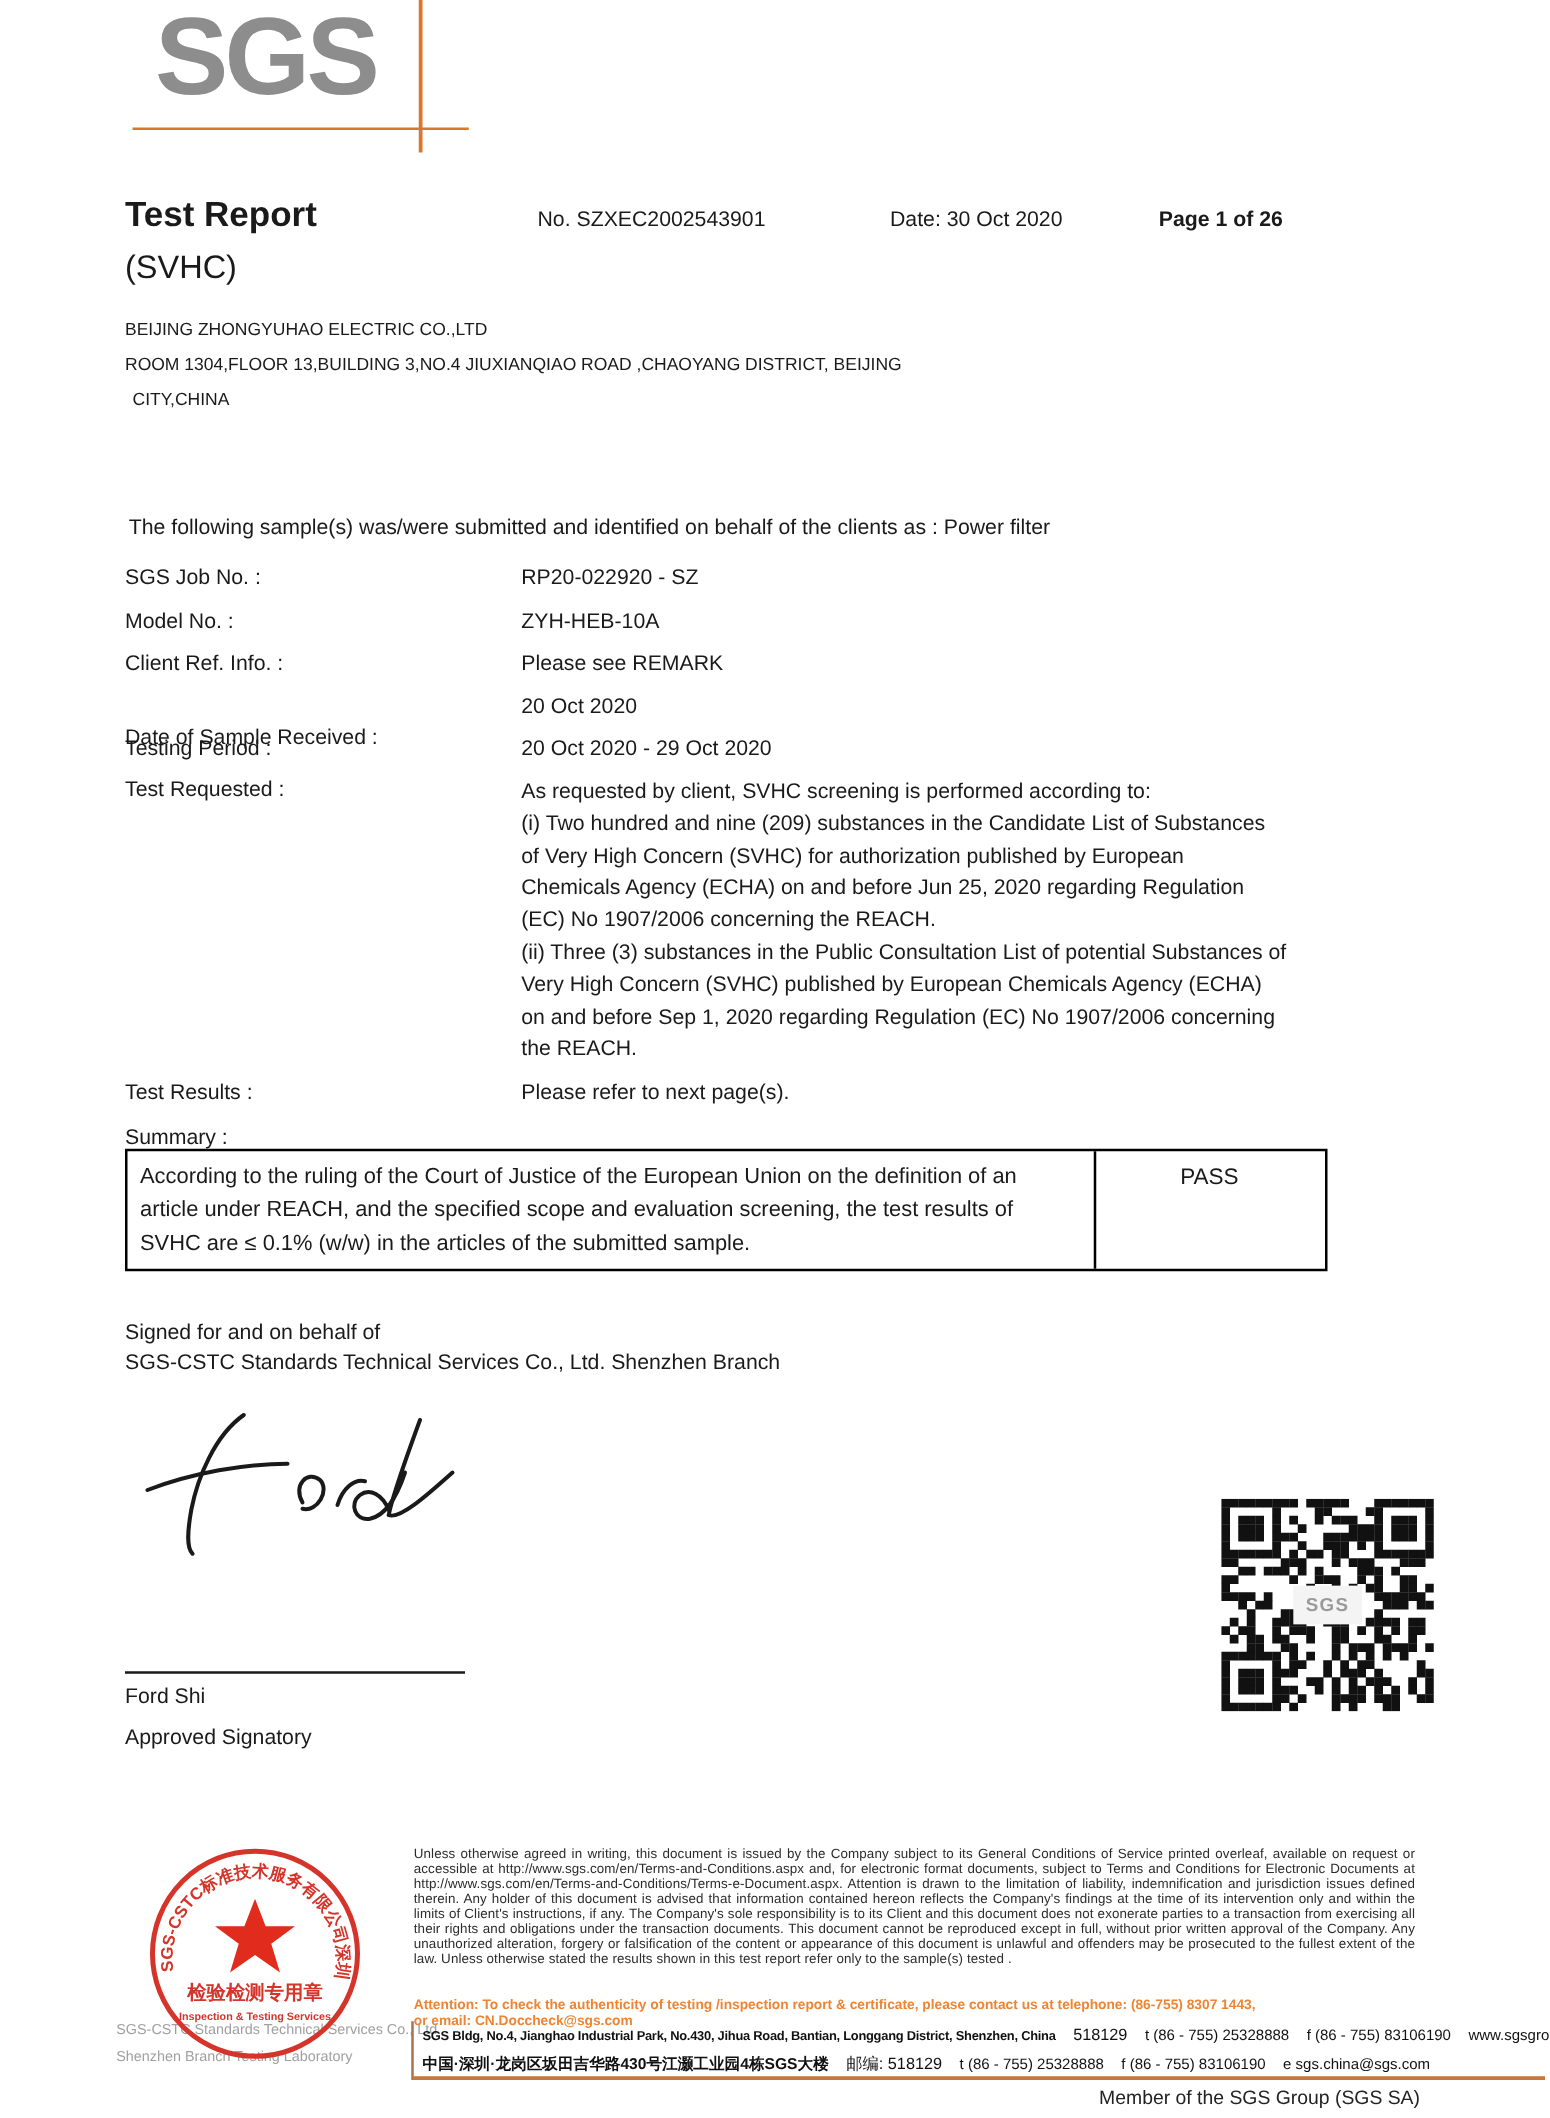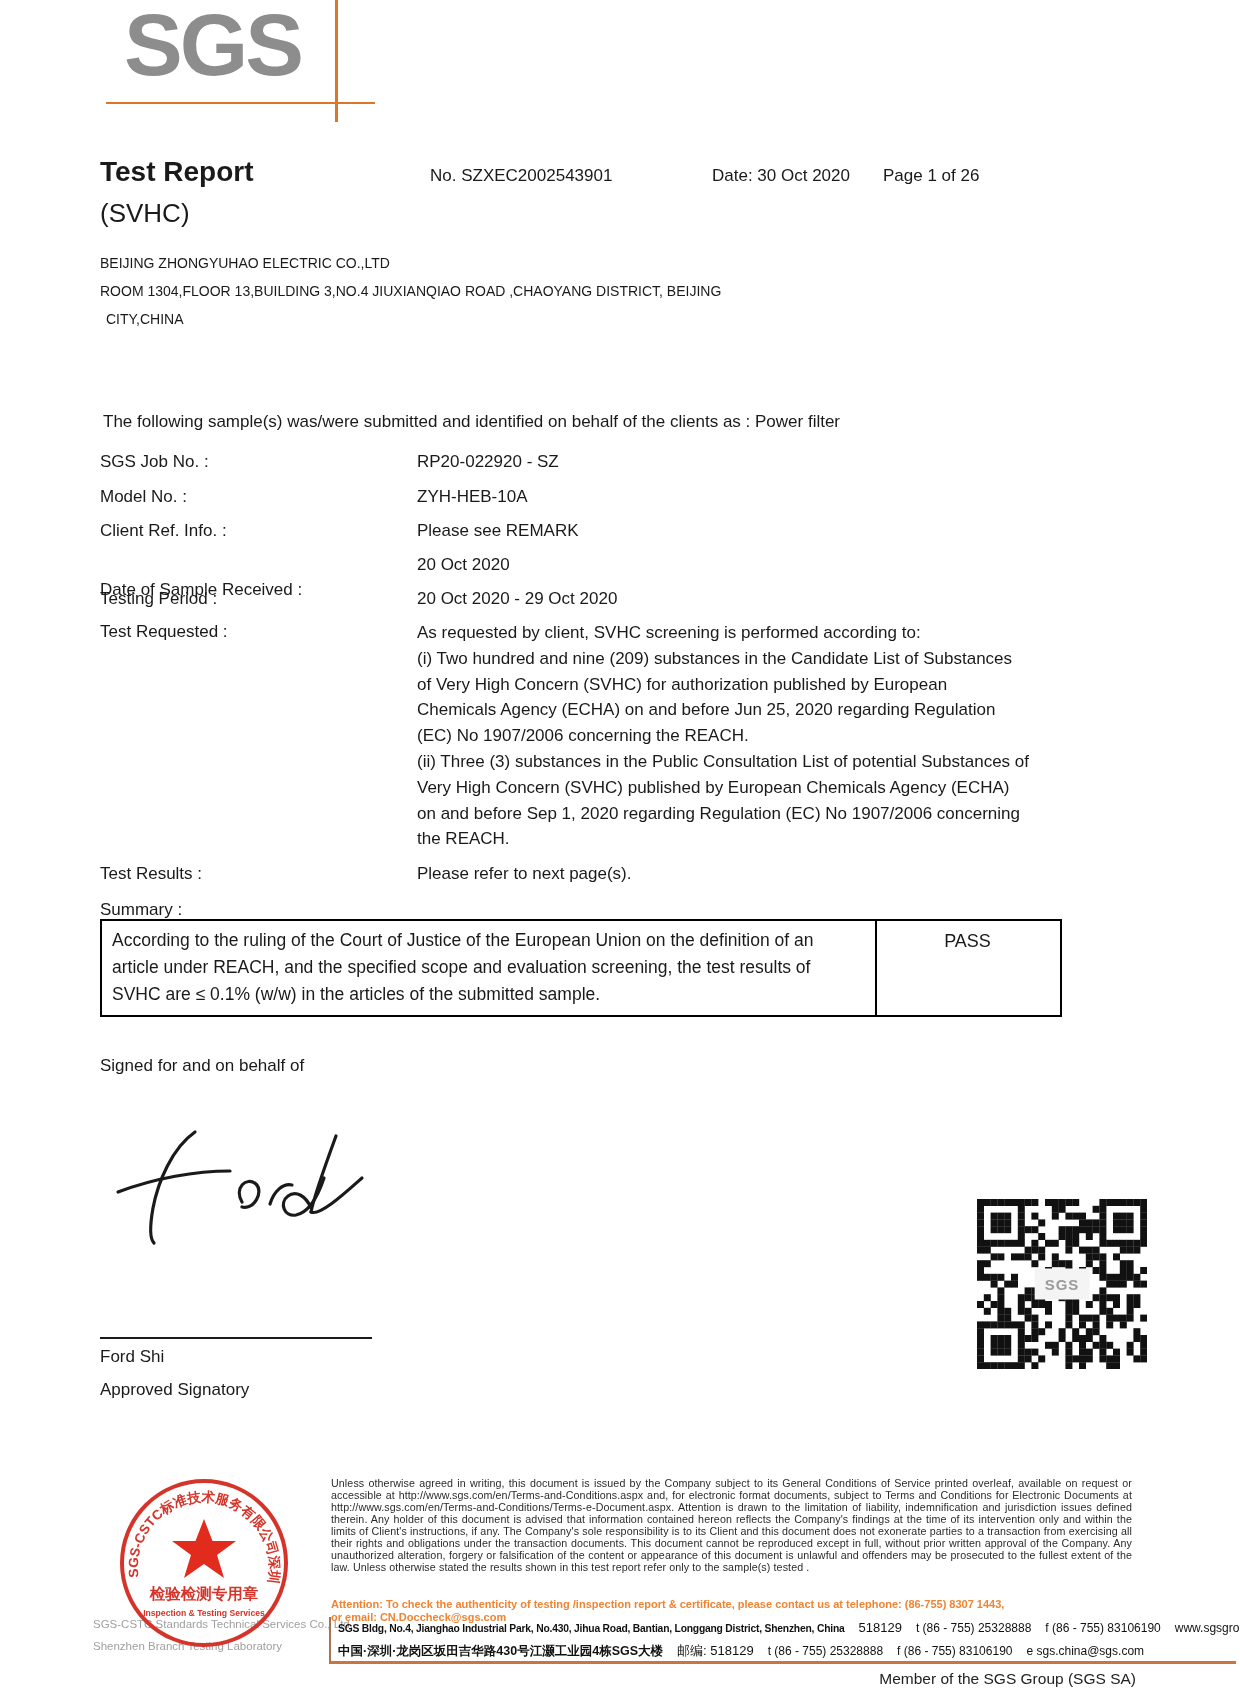--- a/index.html
+++ b/index.html
@@ -71,7 +71,7 @@
   <div class="abs subtitle">(SVHC)</div>
   <div class="abs hdr-meta" style="left:430px;">No. SZXEC2002543901</div>
   <div class="abs hdr-meta" style="left:712px;">Date: 30 Oct 2020</div>
-  <div class="abs hdr-meta" style="left:883px;">Page 1 of 26</div>
+  <div class="abs hdr-meta" style="left:927px;font-weight:bold;">Page 1 of 26</div>
 
   <div class="abs client">
     <div>BEIJING ZHONGYUHAO ELECTRIC CO.,LTD</div>

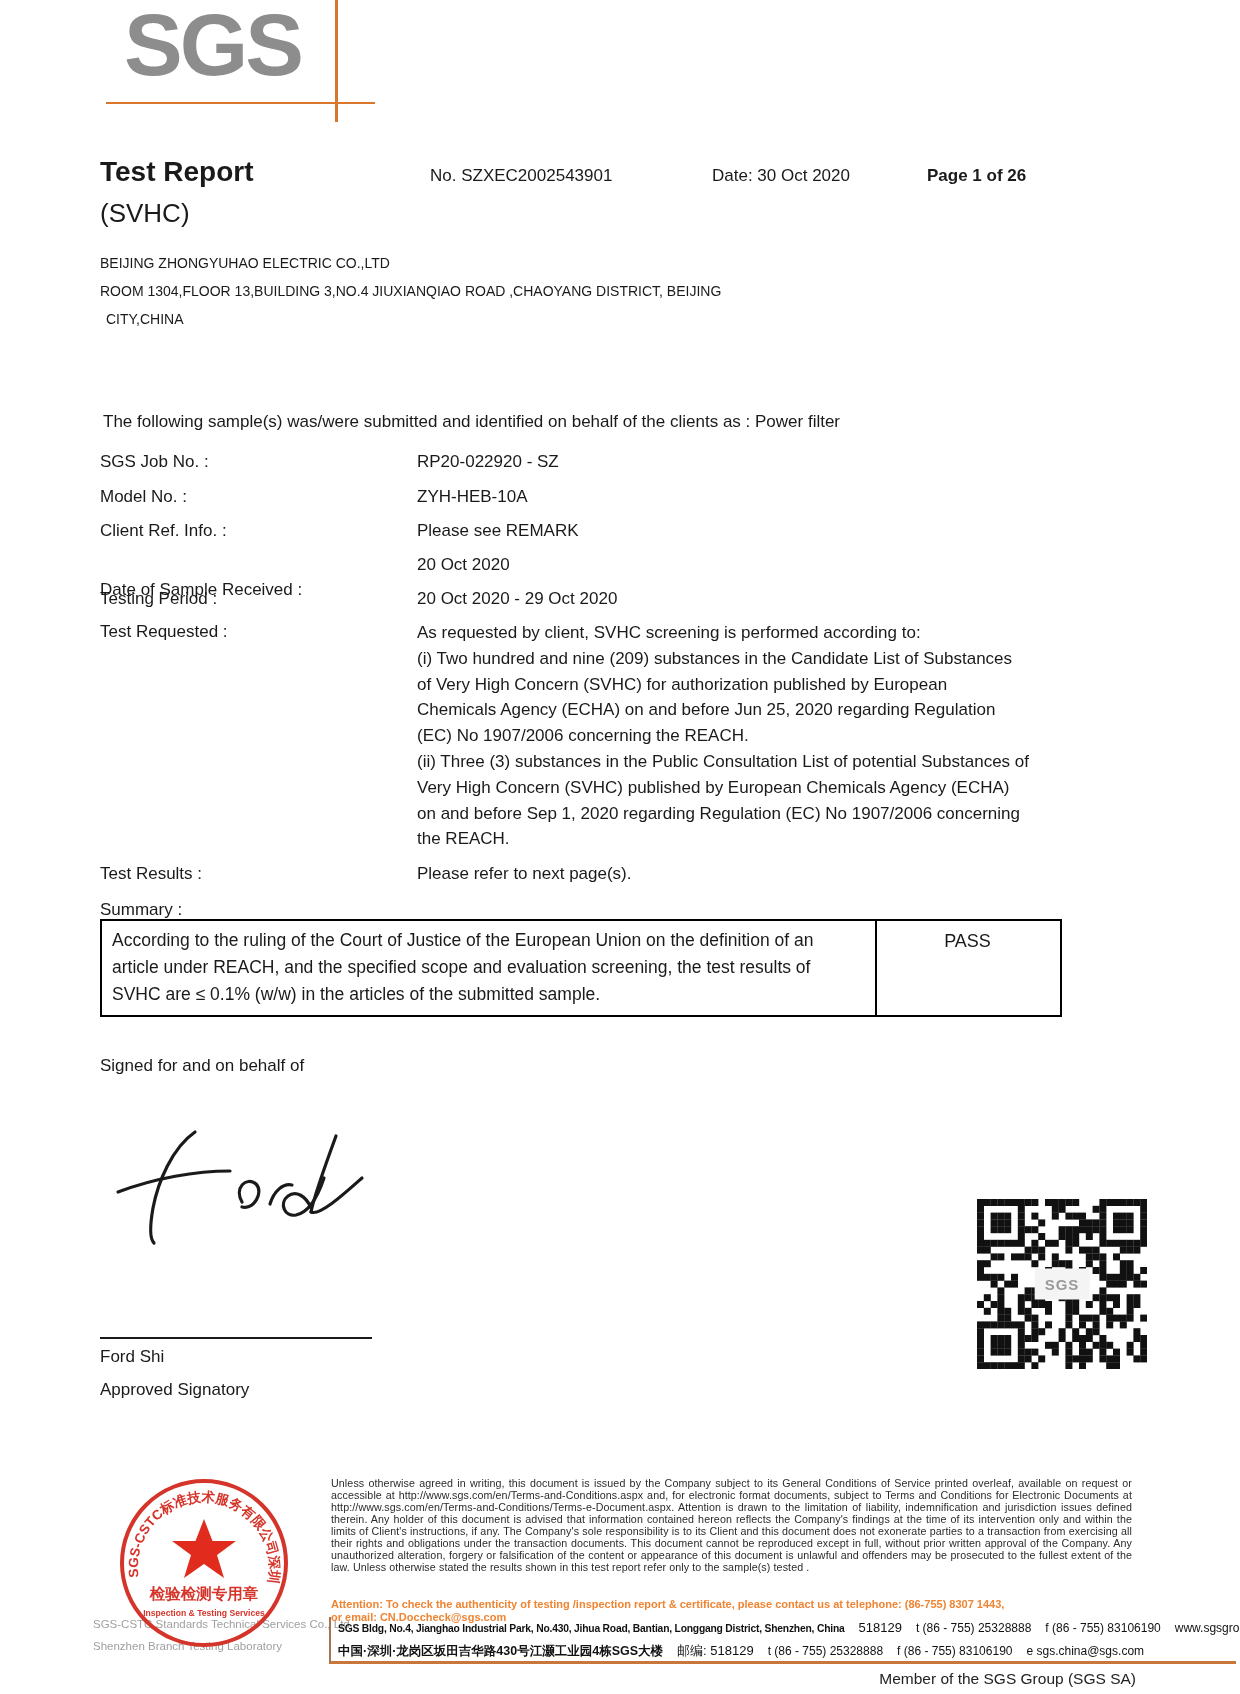--- a/index.html
+++ b/index.html
@@ -118,6 +118,7 @@
   </div>
 
   <div class="abs signed" style="top:1056px;">Signed for and on behalf of</div>
+  <div class="abs signed" style="top:1080px;">SGS-CSTC Standards Technical Services Co., Ltd. Shenzhen Branch</div>
 
   <svg class="abs" style="left:100px;top:1122px;" width="300" height="130" viewBox="0 0 300 130">
     <g fill="none" stroke="#1a1a1a" stroke-width="3.2" stroke-linecap="round">

